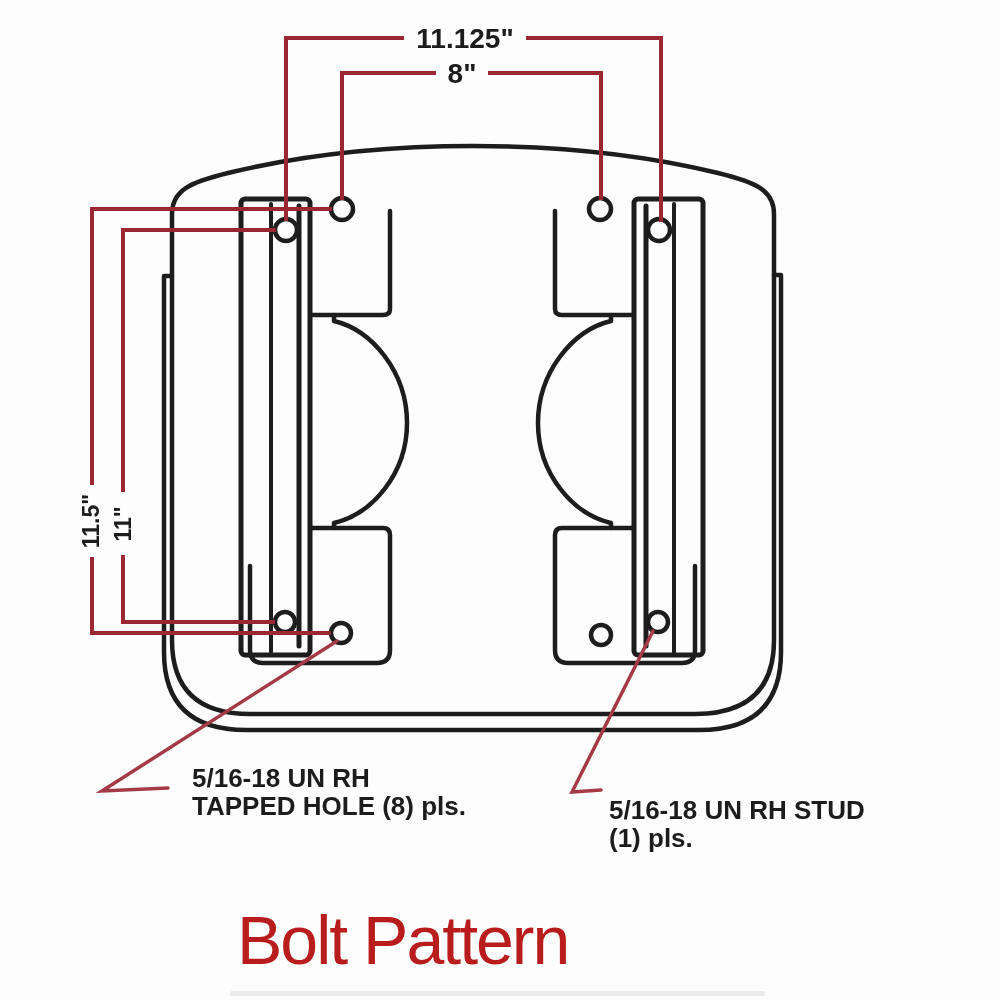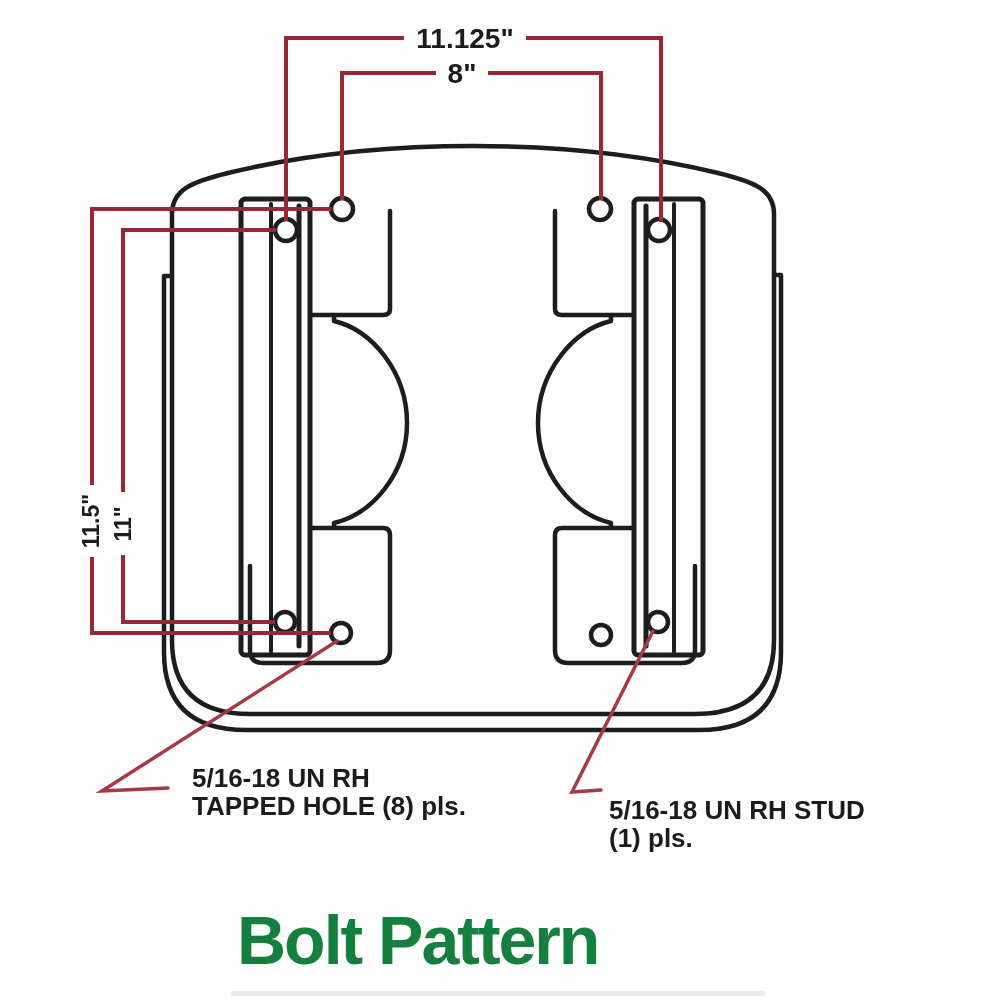--- a/index.html
+++ b/index.html
@@ -34,9 +34,9 @@
     position:absolute;
     left:237px;top:901px;
     font-size:68px;
-    font-weight:bold;
+    font-weight:normal;
     letter-spacing:-2px;
-    color:#15803d;
+    color:#b91c1c;
     white-space:nowrap;
   }
   .artifact{

